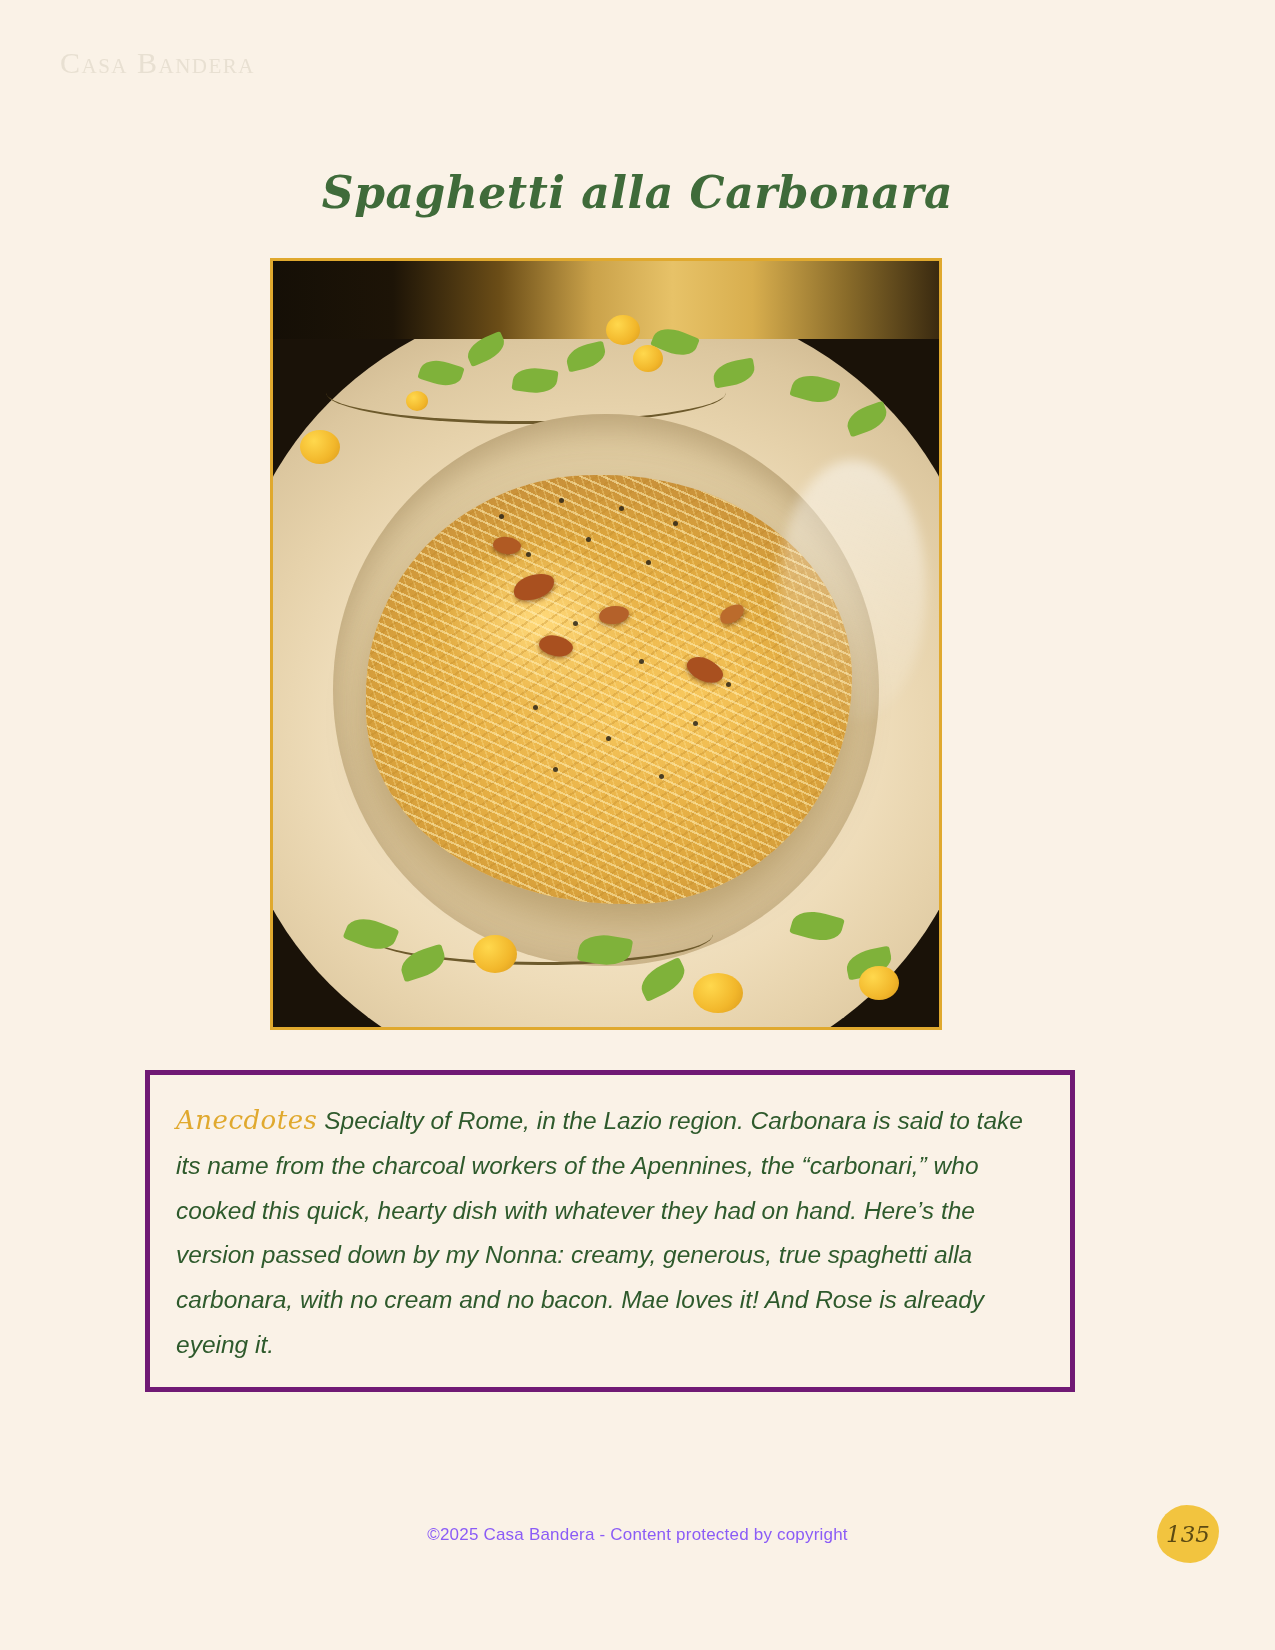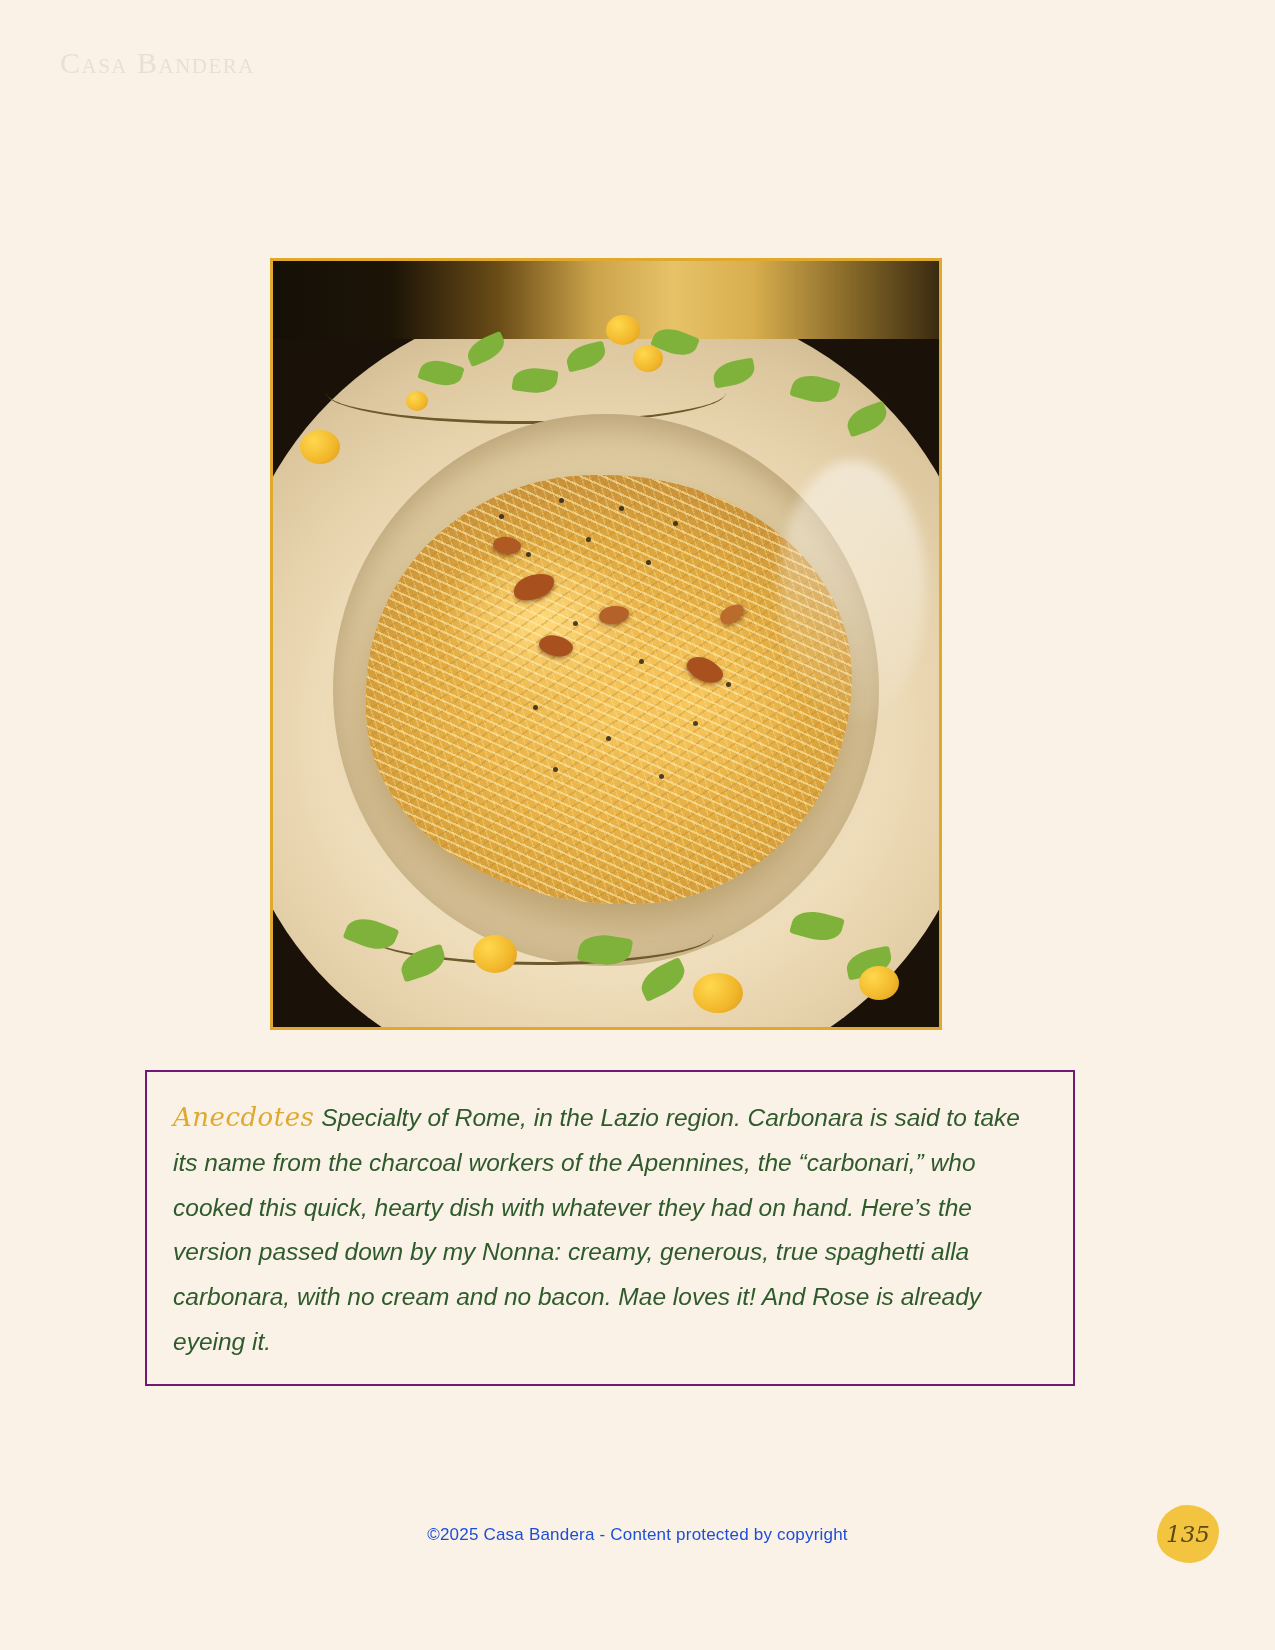--- a/index.html
+++ b/index.html
@@ -211,6 +211,7 @@
 
   <div class="brand">Casa Bandera</div>
 
+  <h1 class="recipe-title">Spaghetti alla Carbonara</h1>
 
   <div class="photo-frame">
     <div class="photo">

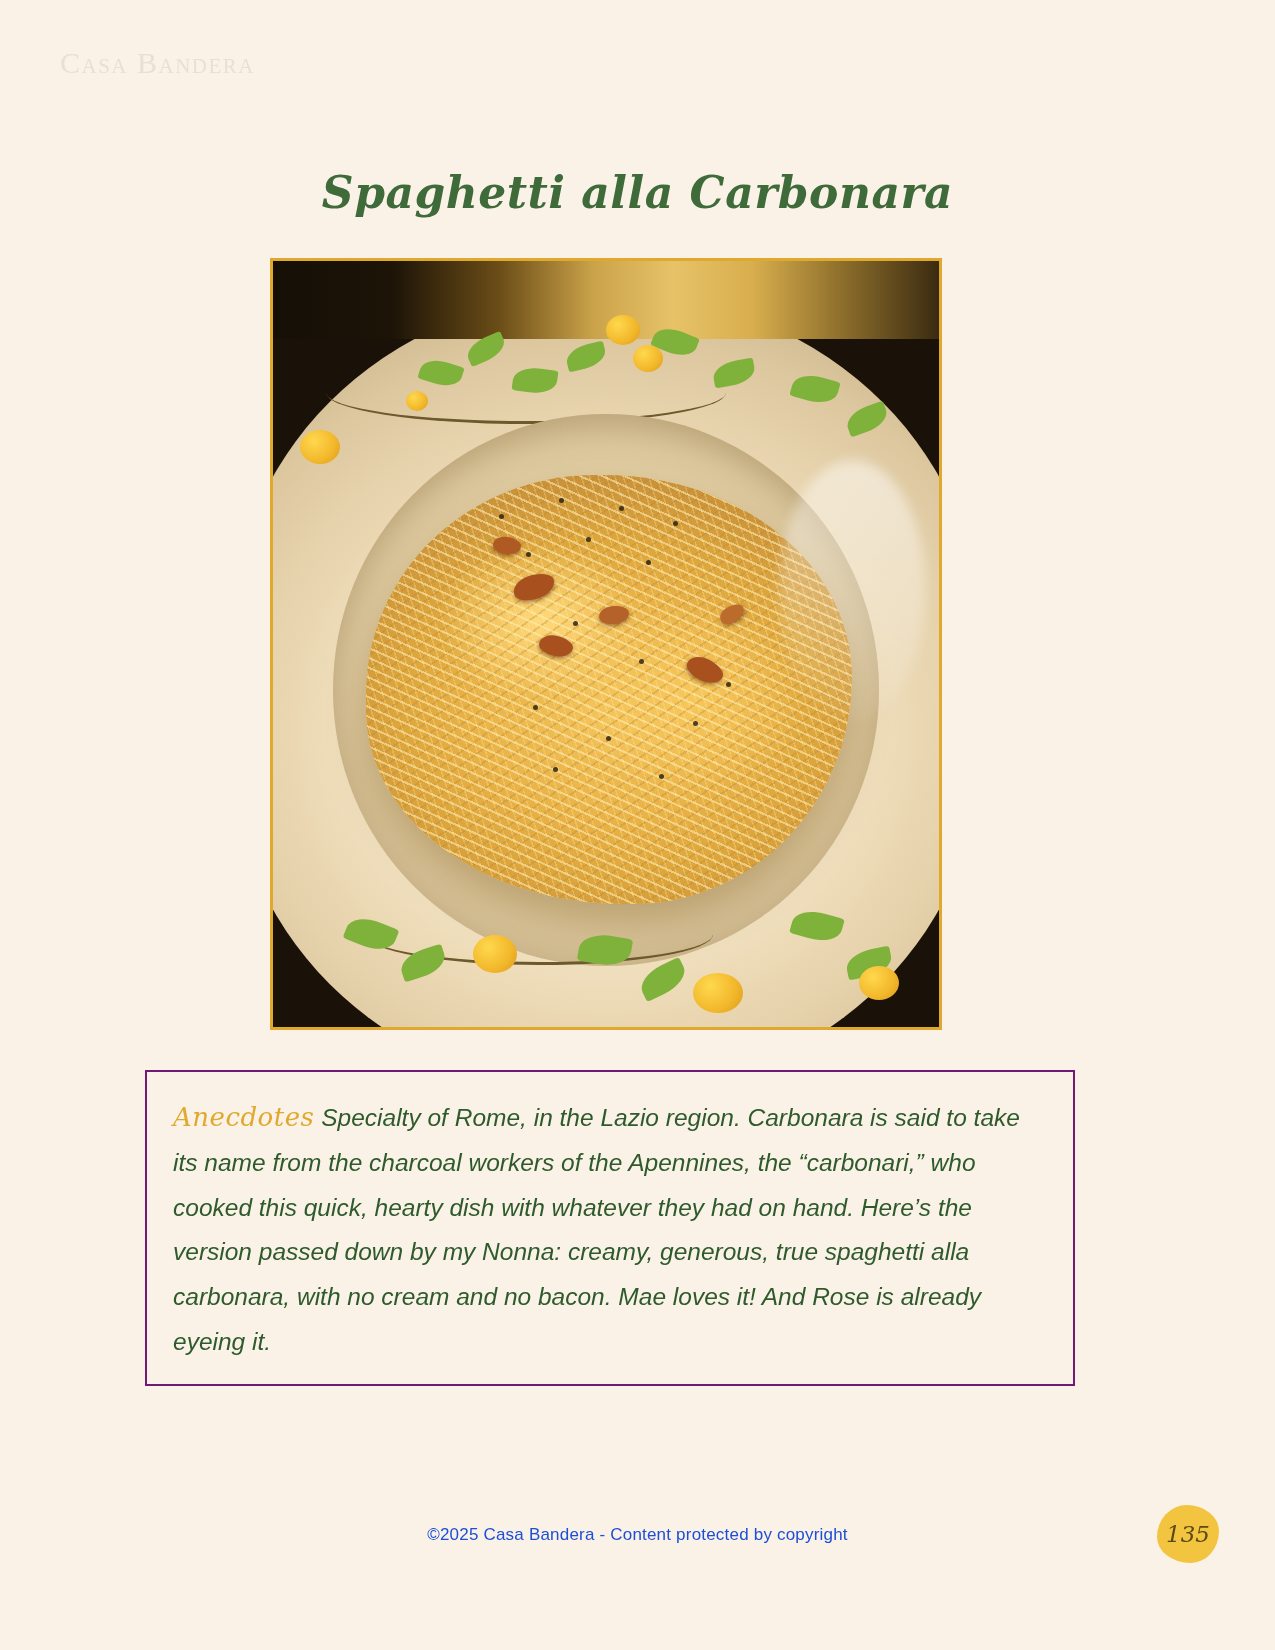--- a/index.html
+++ b/index.html
@@ -157,7 +157,7 @@
     top: 1070px;
     width: 930px;
     box-sizing: border-box;
-    border: 2px solid #701a75;
+    border: 5px solid #701a75;
     padding: 22px 26px 20px 26px;
   }
   .anecdote-text {

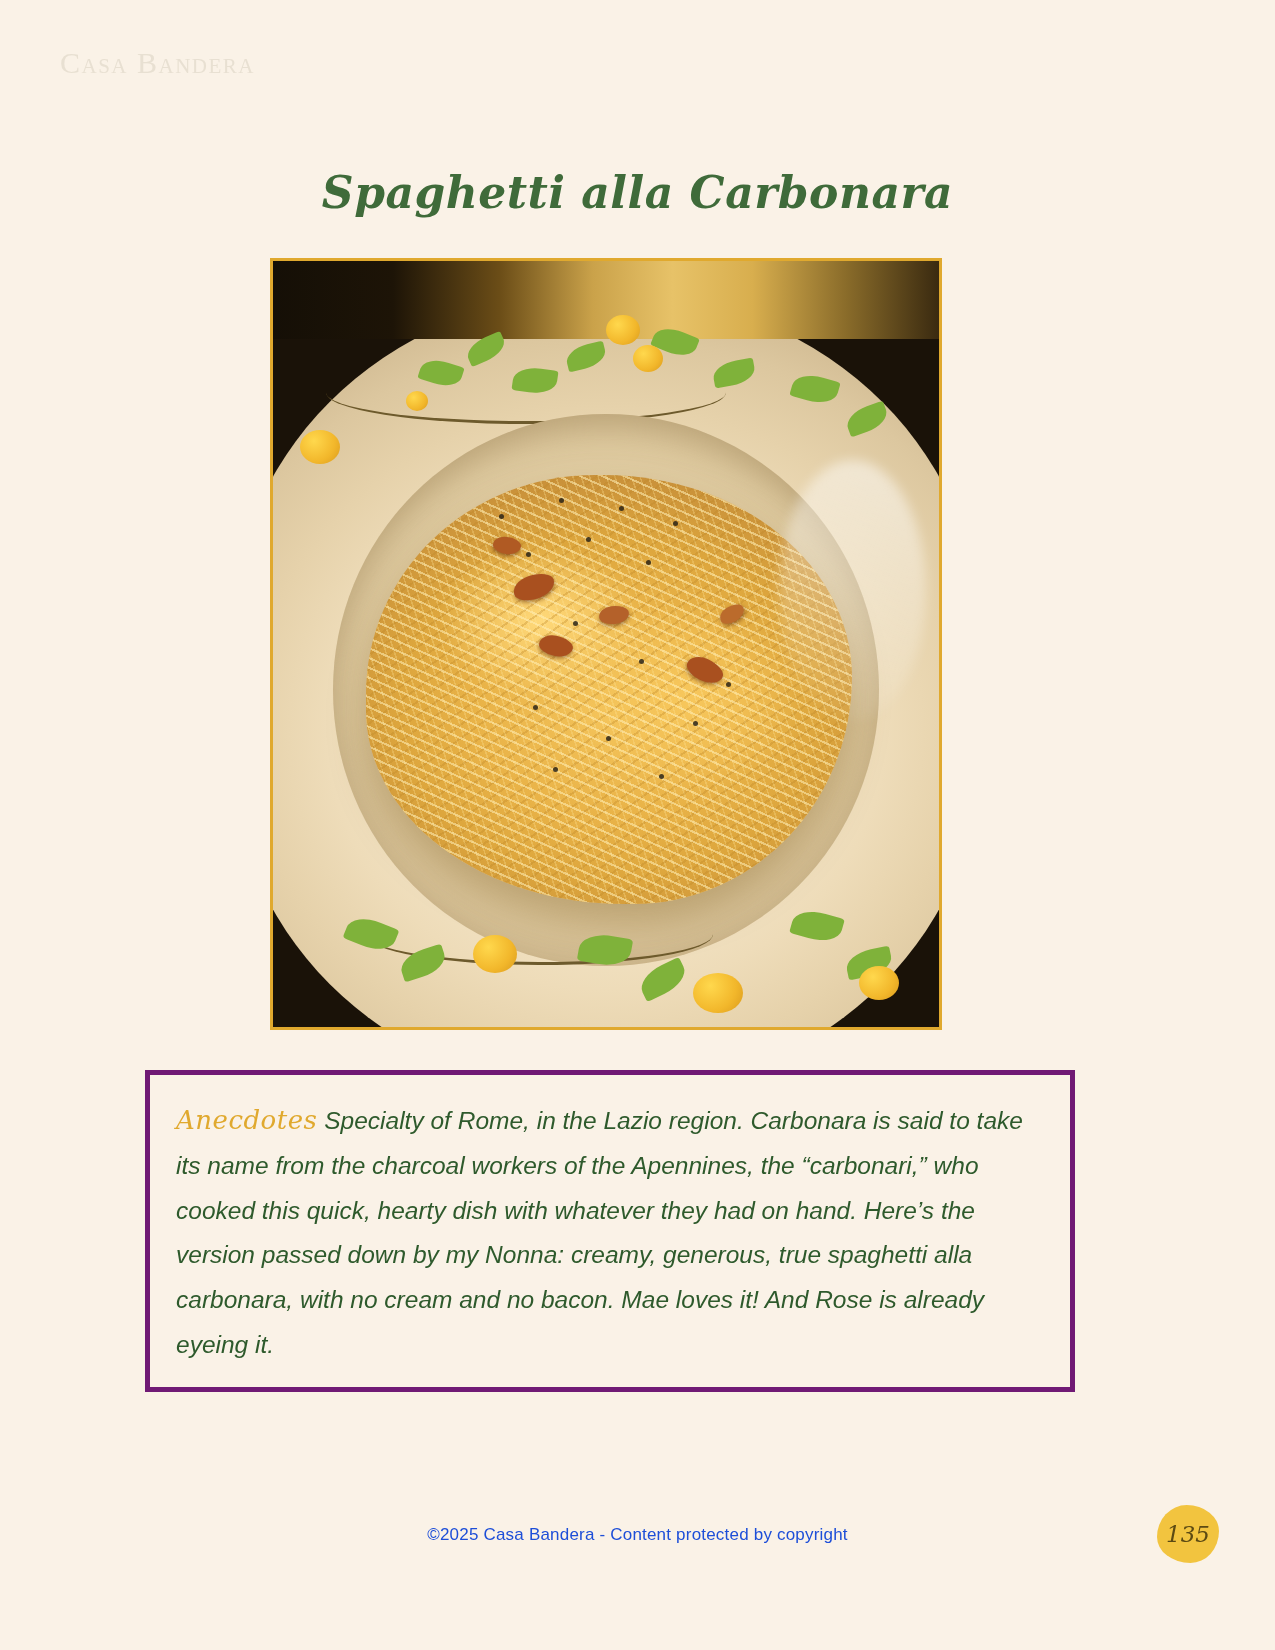--- a/index.html
+++ b/index.html
@@ -184,7 +184,7 @@
     top: 1525px;
     text-align: center;
     font-size: 17px;
-    color: #1d4ed8;
+    color: #8b5cf6;
     letter-spacing: 0.2px;
   }
   .page-badge {

